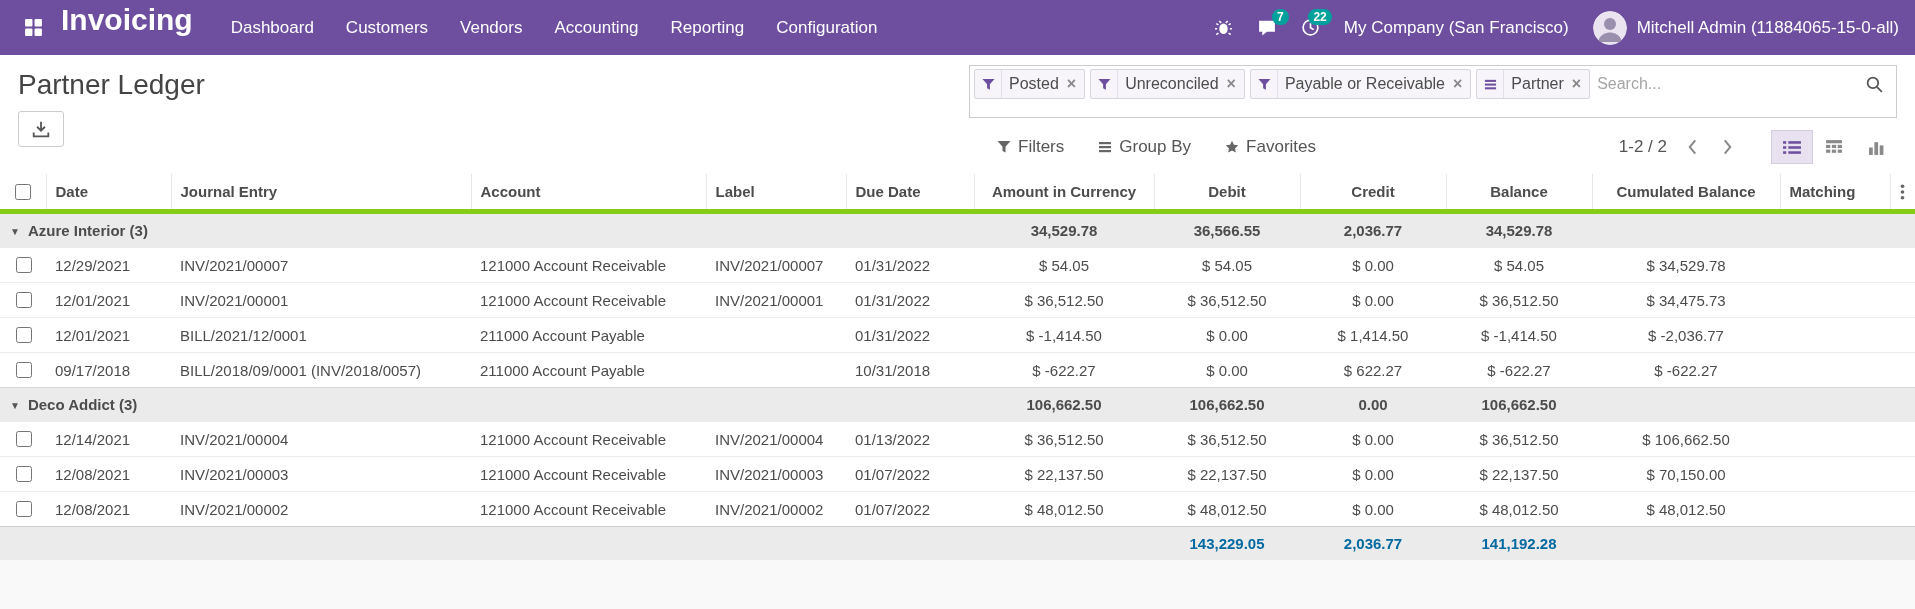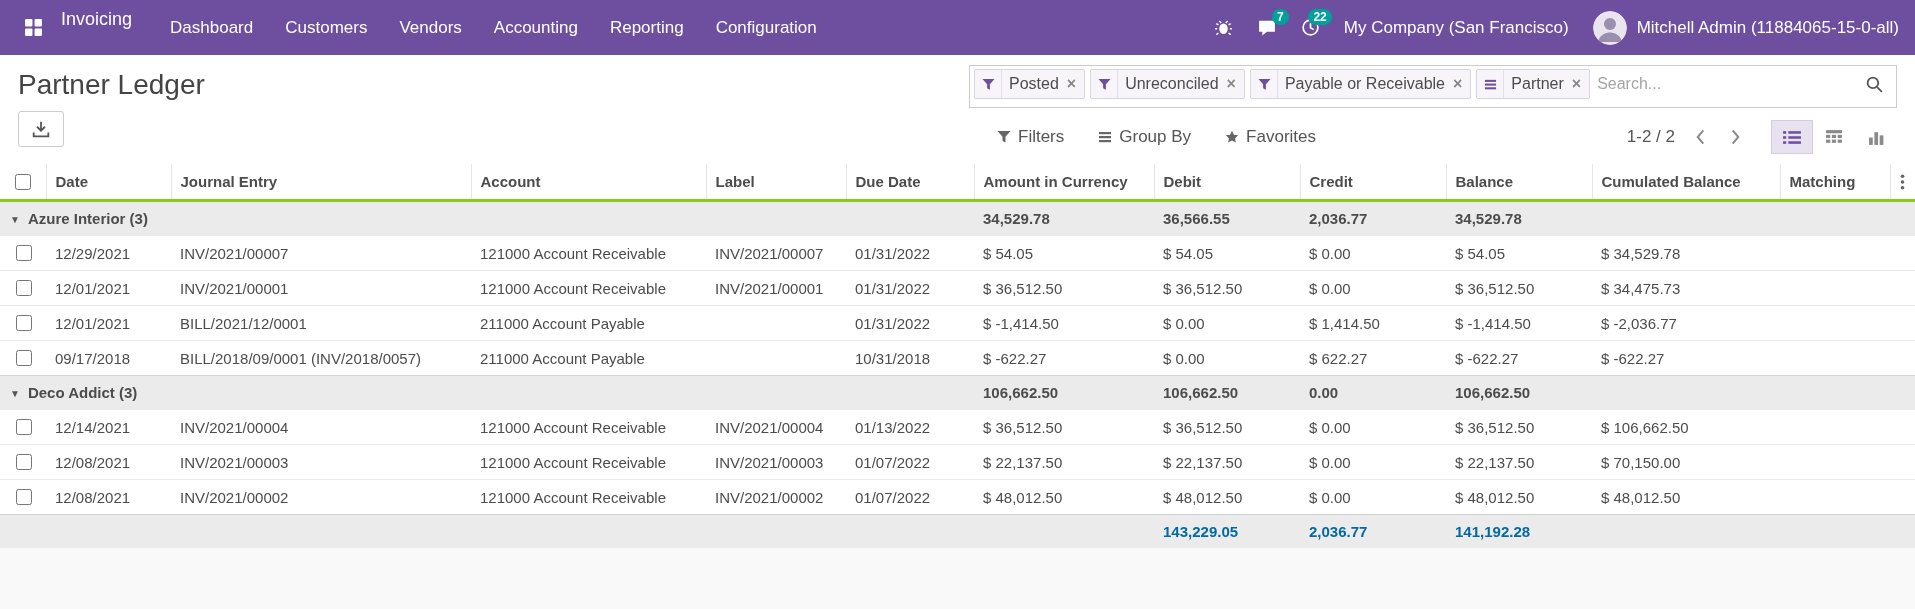--- a/index.html
+++ b/index.html
@@ -16,7 +16,7 @@
     display:flex; align-items:center; padding:0 16px;
   }
   .apps-btn { display:flex; align-items:center; padding:0 8px; cursor:pointer; }
-  .brand { color:#fff; font-size:18px; font-weight:400; margin:0 22px 16px 10px; cursor:pointer; }
+  .brand { color:#fff; font-size:30px; font-weight:700; margin:0 22px 16px 10px; cursor:pointer; }
   .nav-menu { display:flex; height:55px; }
   .nav-menu span {
     color:#fff; font-size:17px; line-height:55px; padding:0 16px; cursor:pointer; white-space:nowrap;

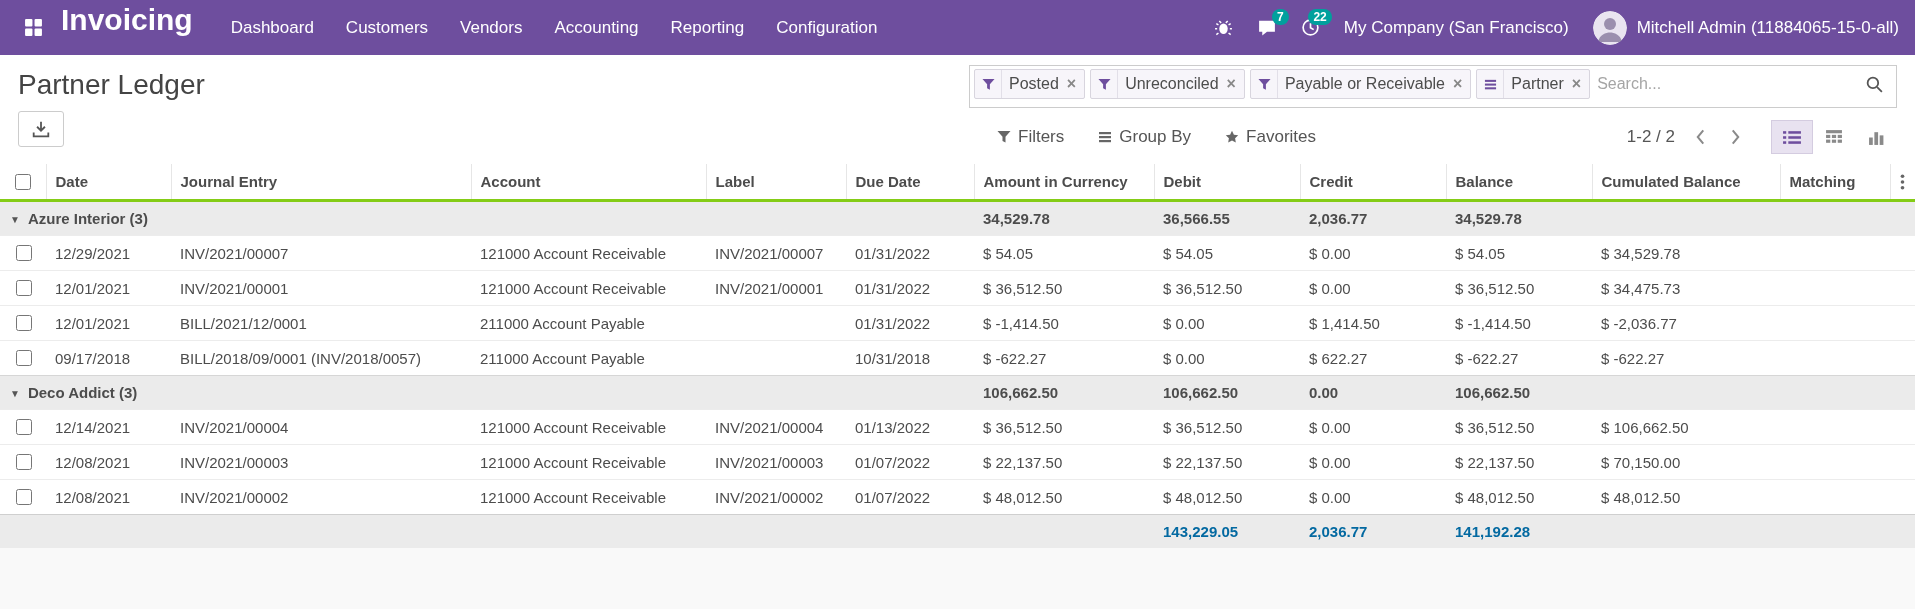--- a/index.html
+++ b/index.html
@@ -41,7 +41,7 @@
   .cp-right { width:928px; display:flex; flex-direction:column; }
   .searchbox {
     display:flex; align-items:center; border:1px solid #ccc; background:#fff;
-    min-height:38px; padding:3px 8px 8px 4px; gap:5px;
+    min-height:38px; padding:3px 8px 18px 4px; gap:5px;
   }
   .facet {
     display:flex; align-items:center; height:30px; background:#f7f5fa;

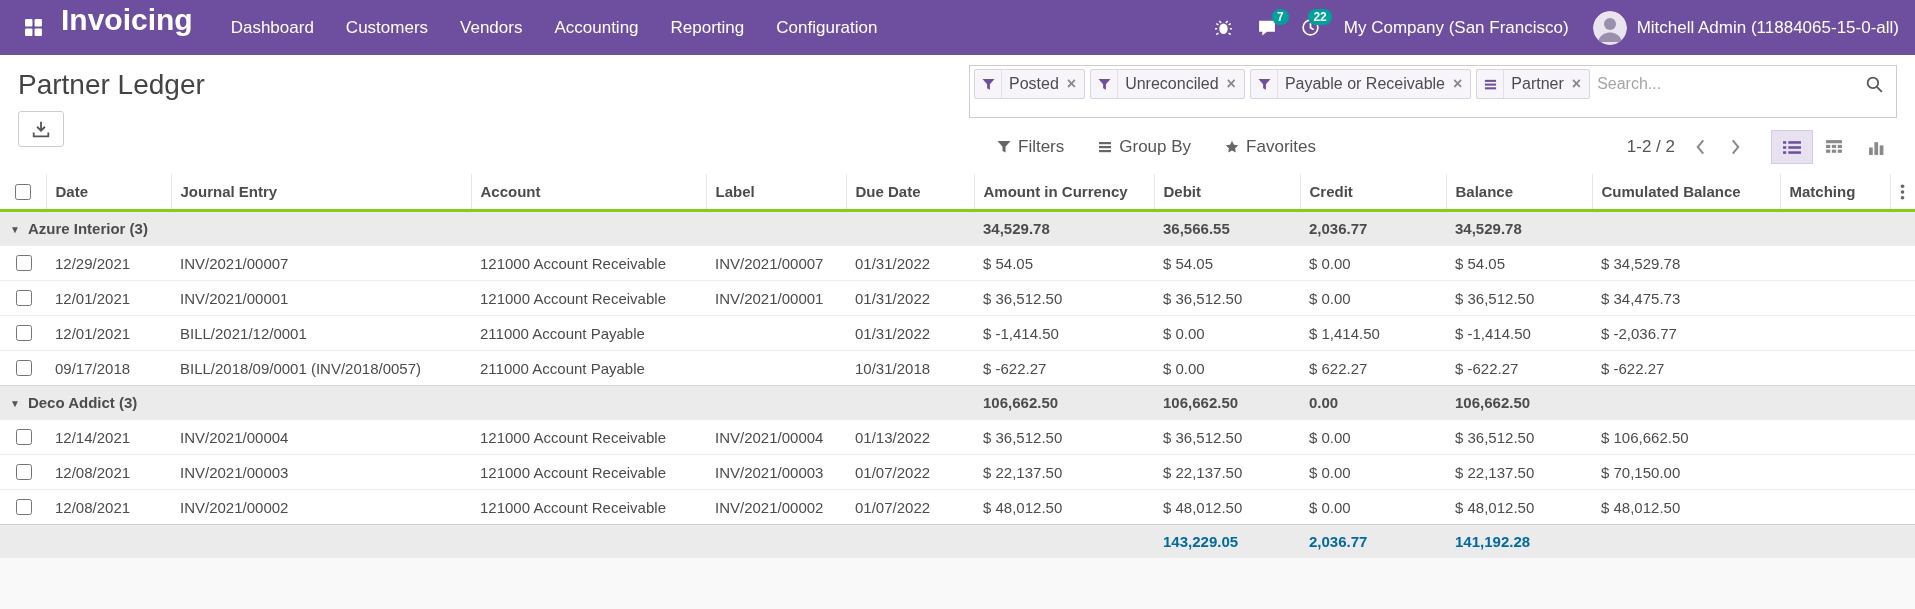--- a/index.html
+++ b/index.html
@@ -53,7 +53,7 @@
   .search-input { flex:1; min-width:50px; border:none; outline:none; font-size:16px; color:#14532d; font-family:inherit; }
   .search-input::placeholder { color:#a5a5a5; }
   .mag { display:flex; align-items:center; cursor:pointer; padding:0 4px; }
-  .cp-controls { display:flex; align-items:center; margin-top:10px; height:38px; }
+  .cp-controls { display:flex; align-items:center; margin-top:10px; height:38px;gap:8px; }
   .search-buttons { display:flex; gap:34px; margin-left:28px; }
   .sbtn { display:flex; align-items:center; gap:7px; font-size:17px; color:#555; cursor:pointer; white-space:nowrap; }
   .sbtn .ic { color:#666; display:flex; align-items:center; }

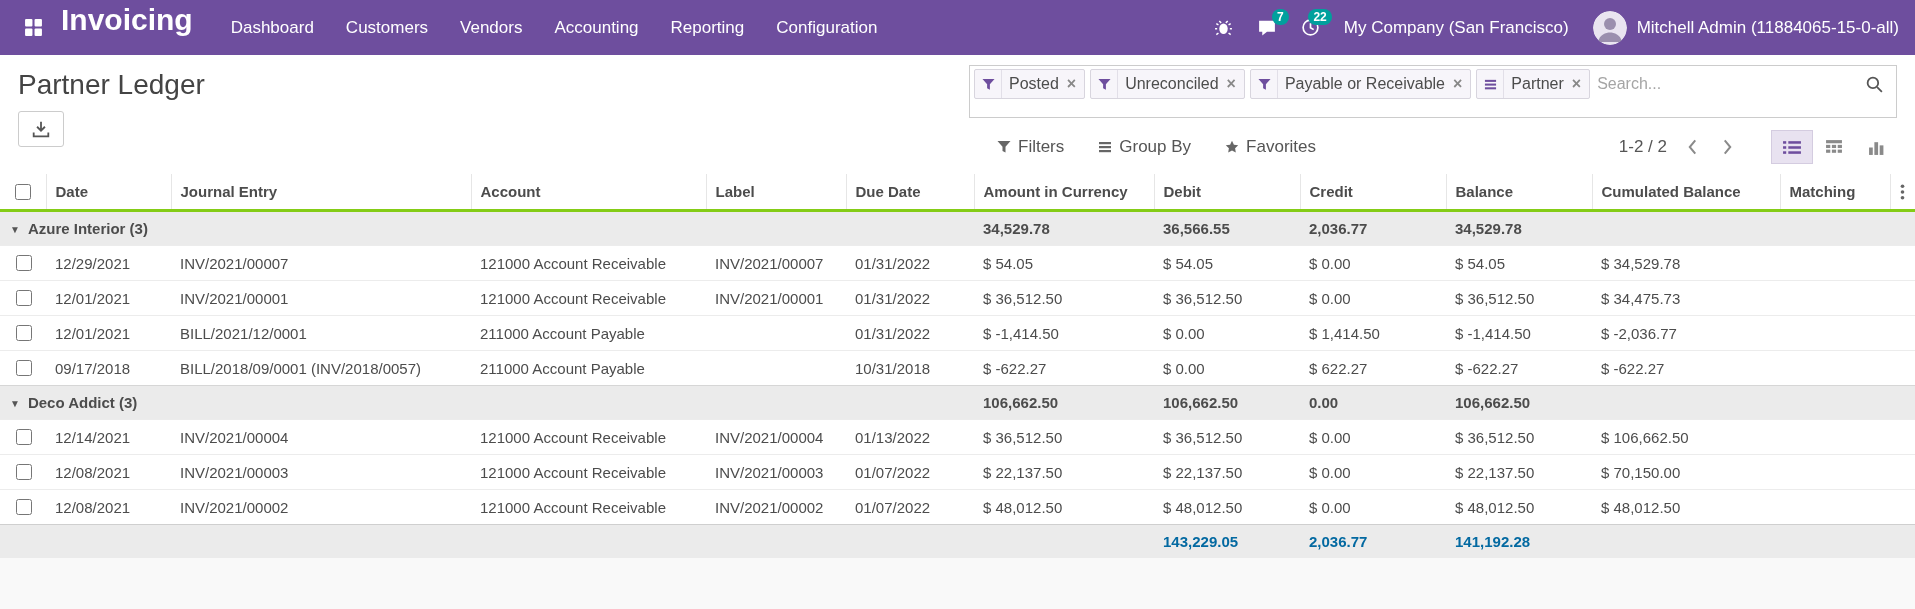--- a/index.html
+++ b/index.html
@@ -69,7 +69,7 @@
   .table-wrap { background:#fff; }
   table { width:1915px; border-collapse:collapse; table-layout:fixed; font-size:15px; color:#4c4c4c; background:#fff; }
   thead th {
-    font-weight:700; text-align:left; padding:9px 9px; border-bottom:3px solid #84cc16;
+    font-weight:700; text-align:left; padding:9px 9px; border-bottom:5px solid #84cc16;
     border-left:1px solid #e6e6e6; white-space:nowrap; overflow:hidden; cursor:pointer;
   }
   thead th:first-child { border-left:none; }

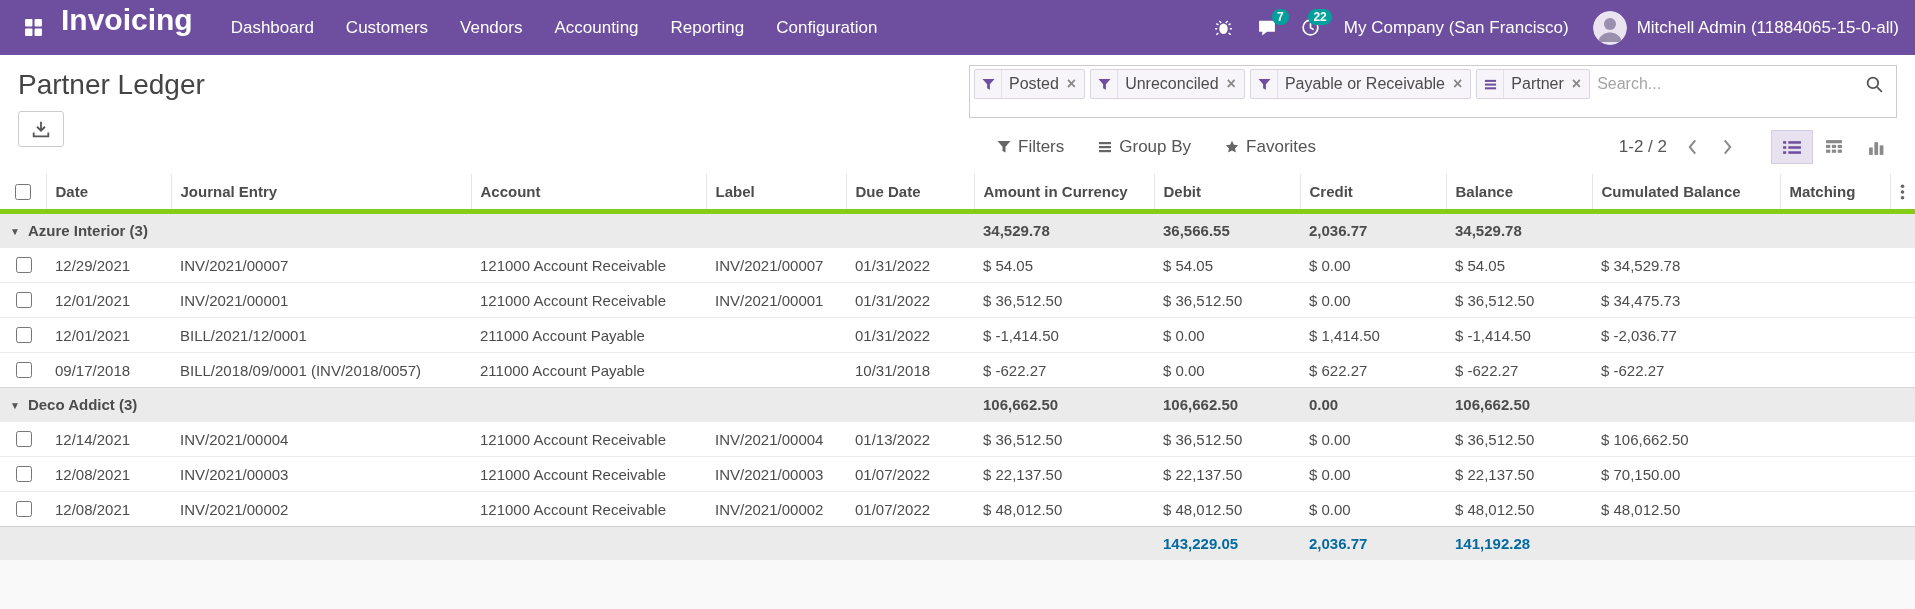--- a/index.html
+++ b/index.html
@@ -74,7 +74,7 @@
   }
   thead th:first-child { border-left:none; }
   td { padding:8px 9px; white-space:nowrap; overflow:hidden; }
-  .num { text-align:left;margin-left:16px; }
+  .num { text-align:center;margin-left:16px; }
   .cb { text-align:center; padding:6px 4px; }
   input[type=checkbox] { width:16px; height:16px; accent-color:var(--accent); cursor:pointer; }
   tr.data-row td { border-top:1px solid #ececec; background:#fff; }

